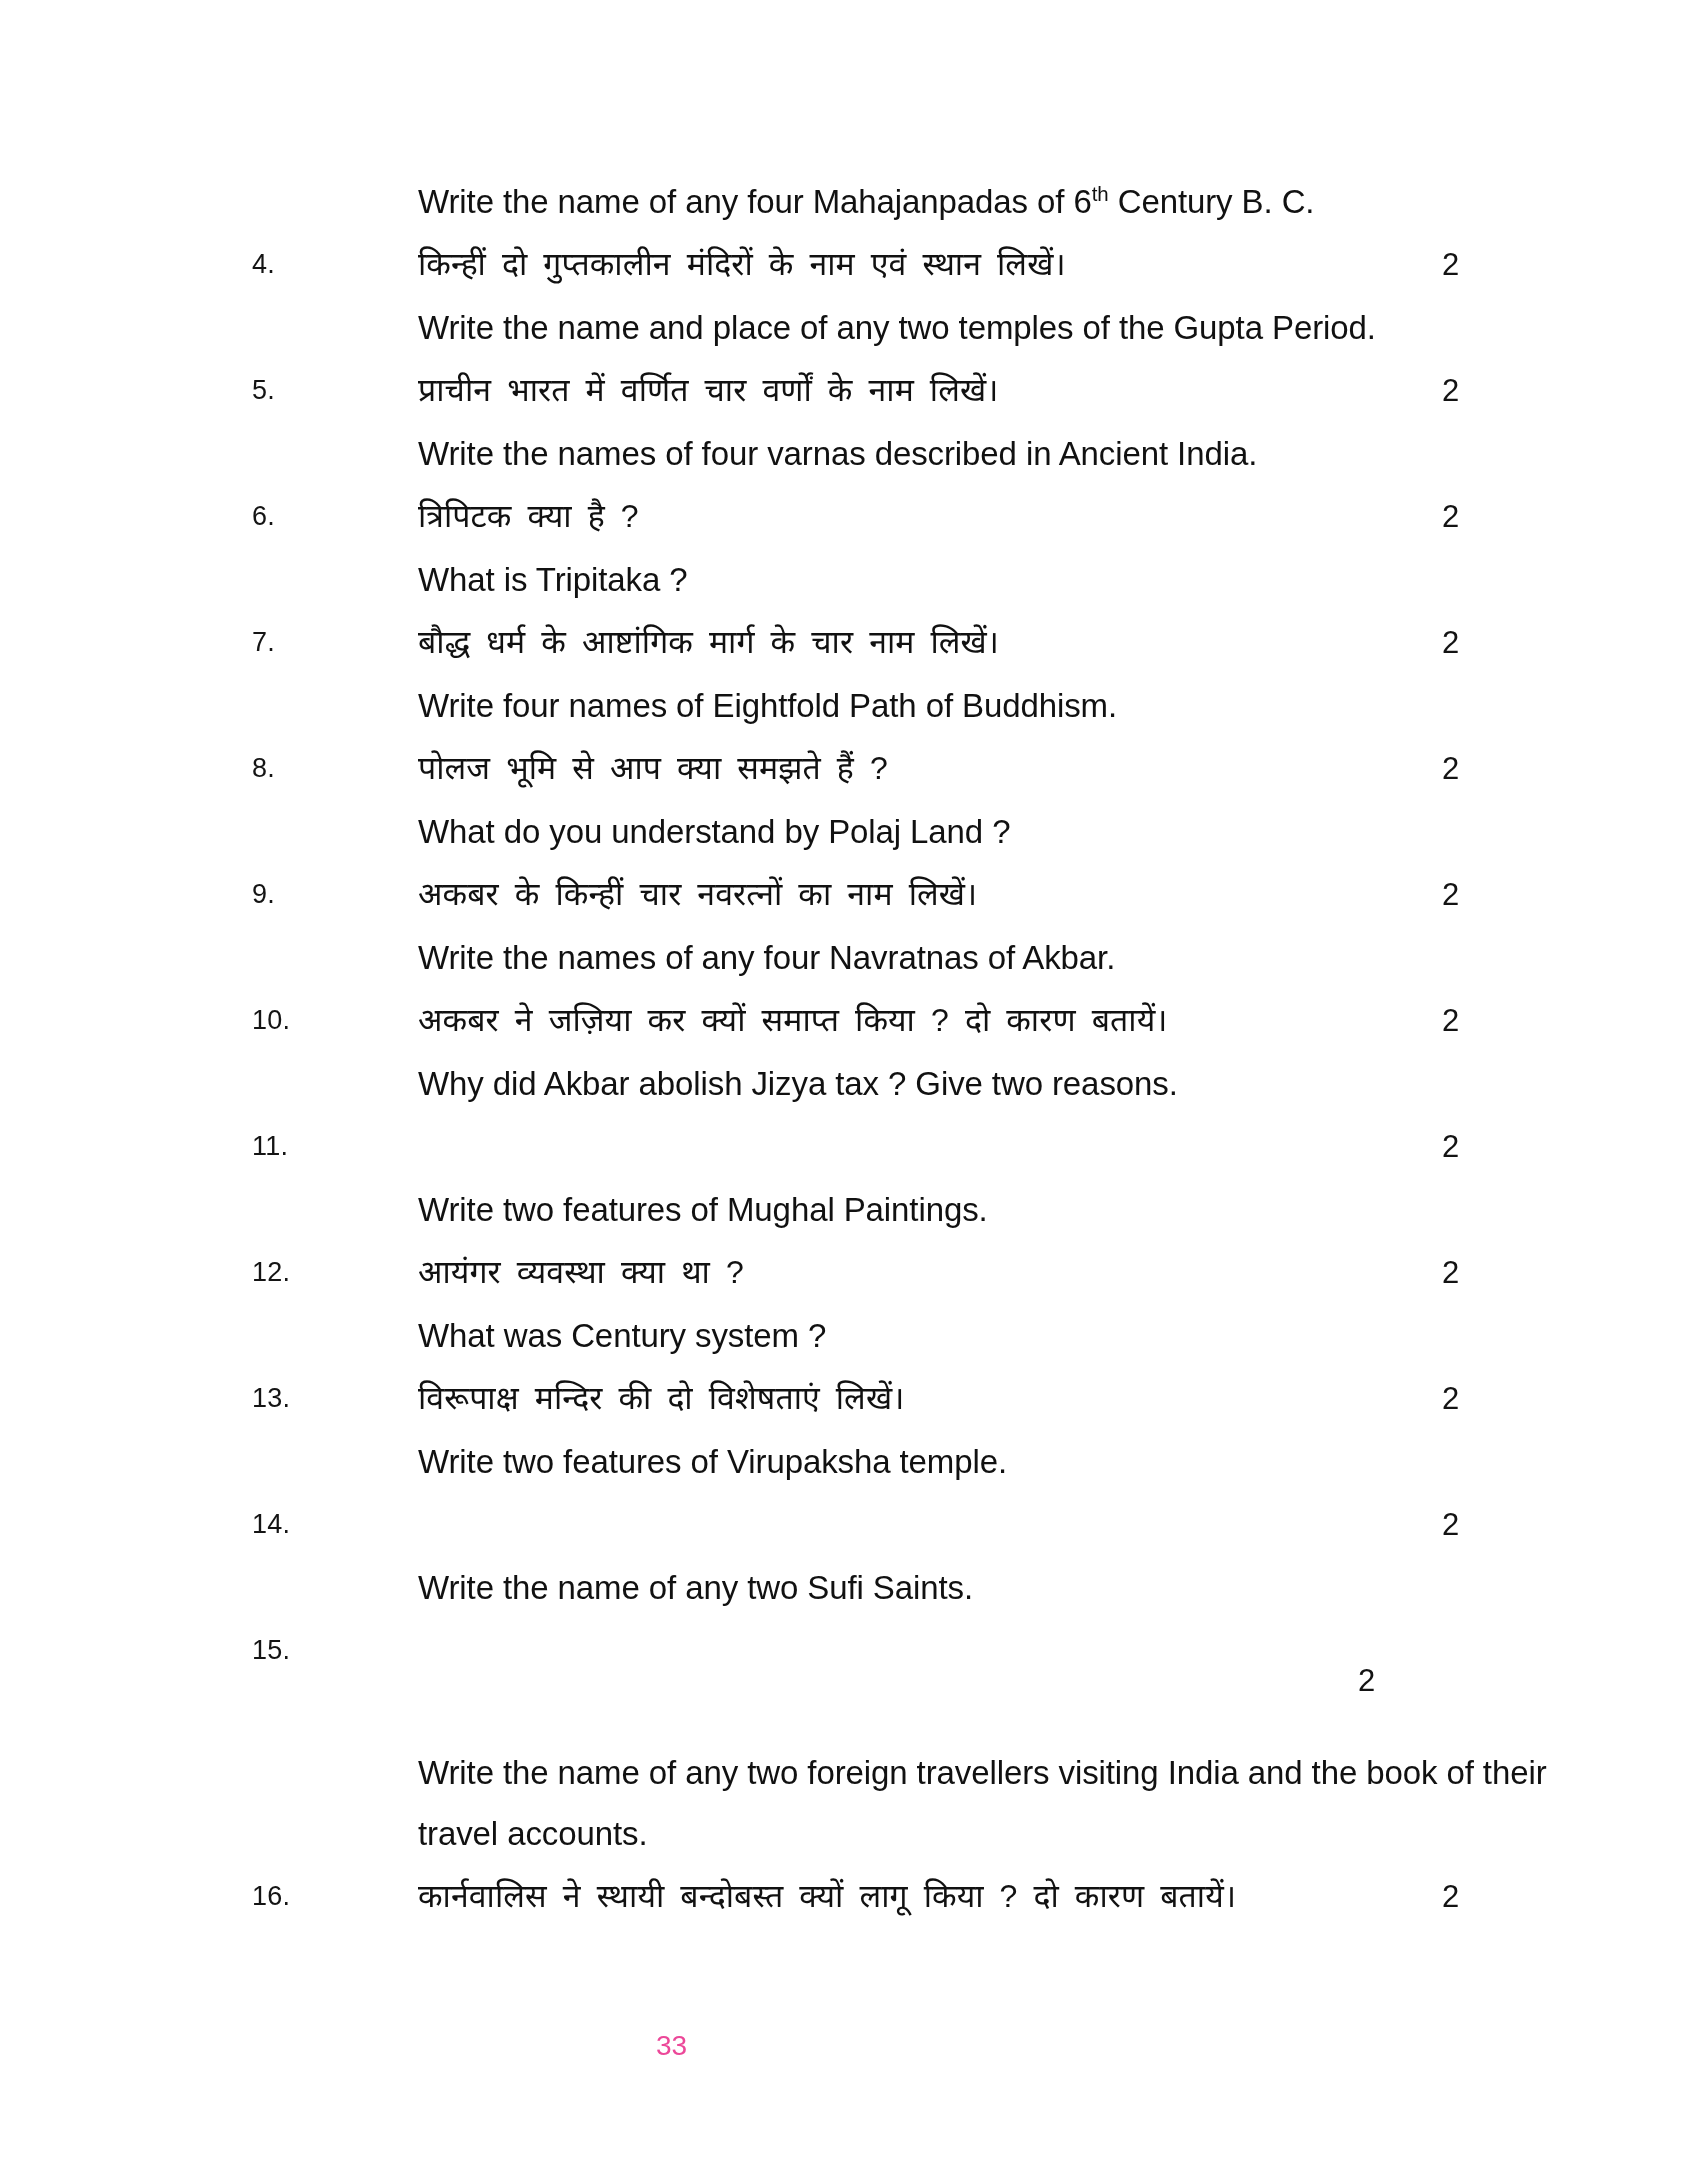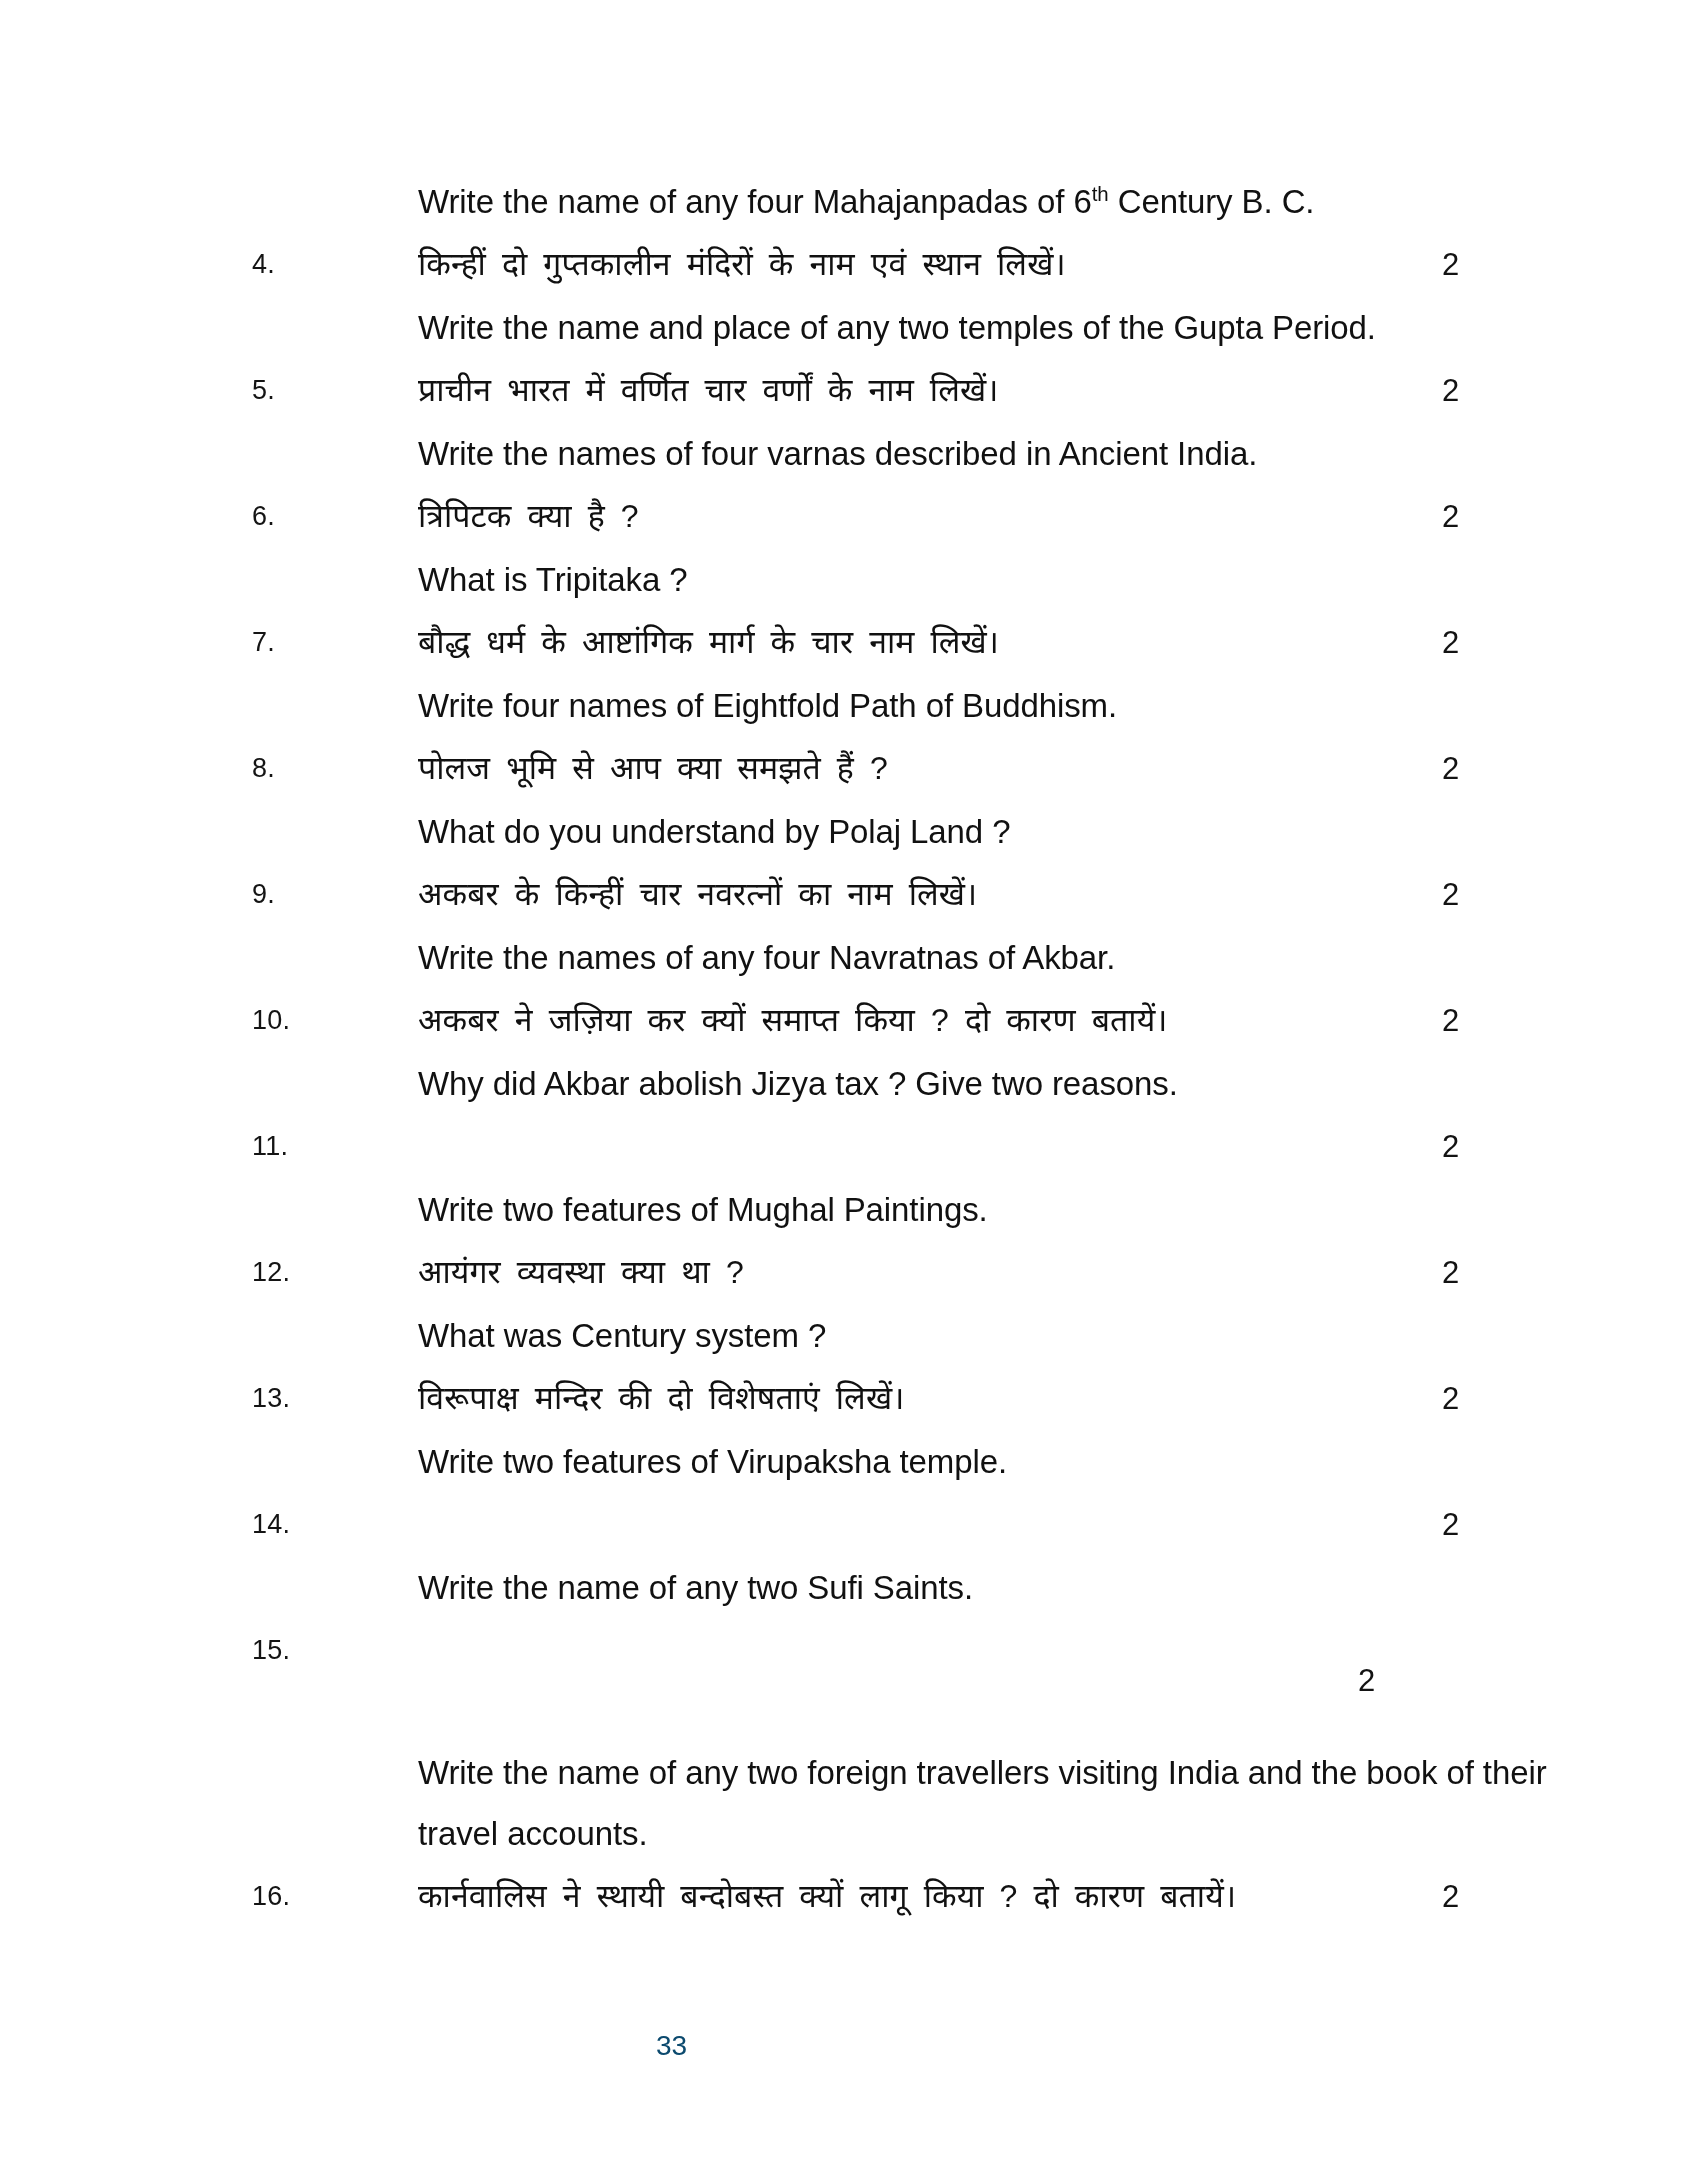--- a/index.html
+++ b/index.html
@@ -121,7 +121,7 @@
     width: 1335px;
     text-align: center;
     font-size: 28px;
-    color: #0c4a6e;
+    color: #ec4899;
   }
 </style>
 </head>

